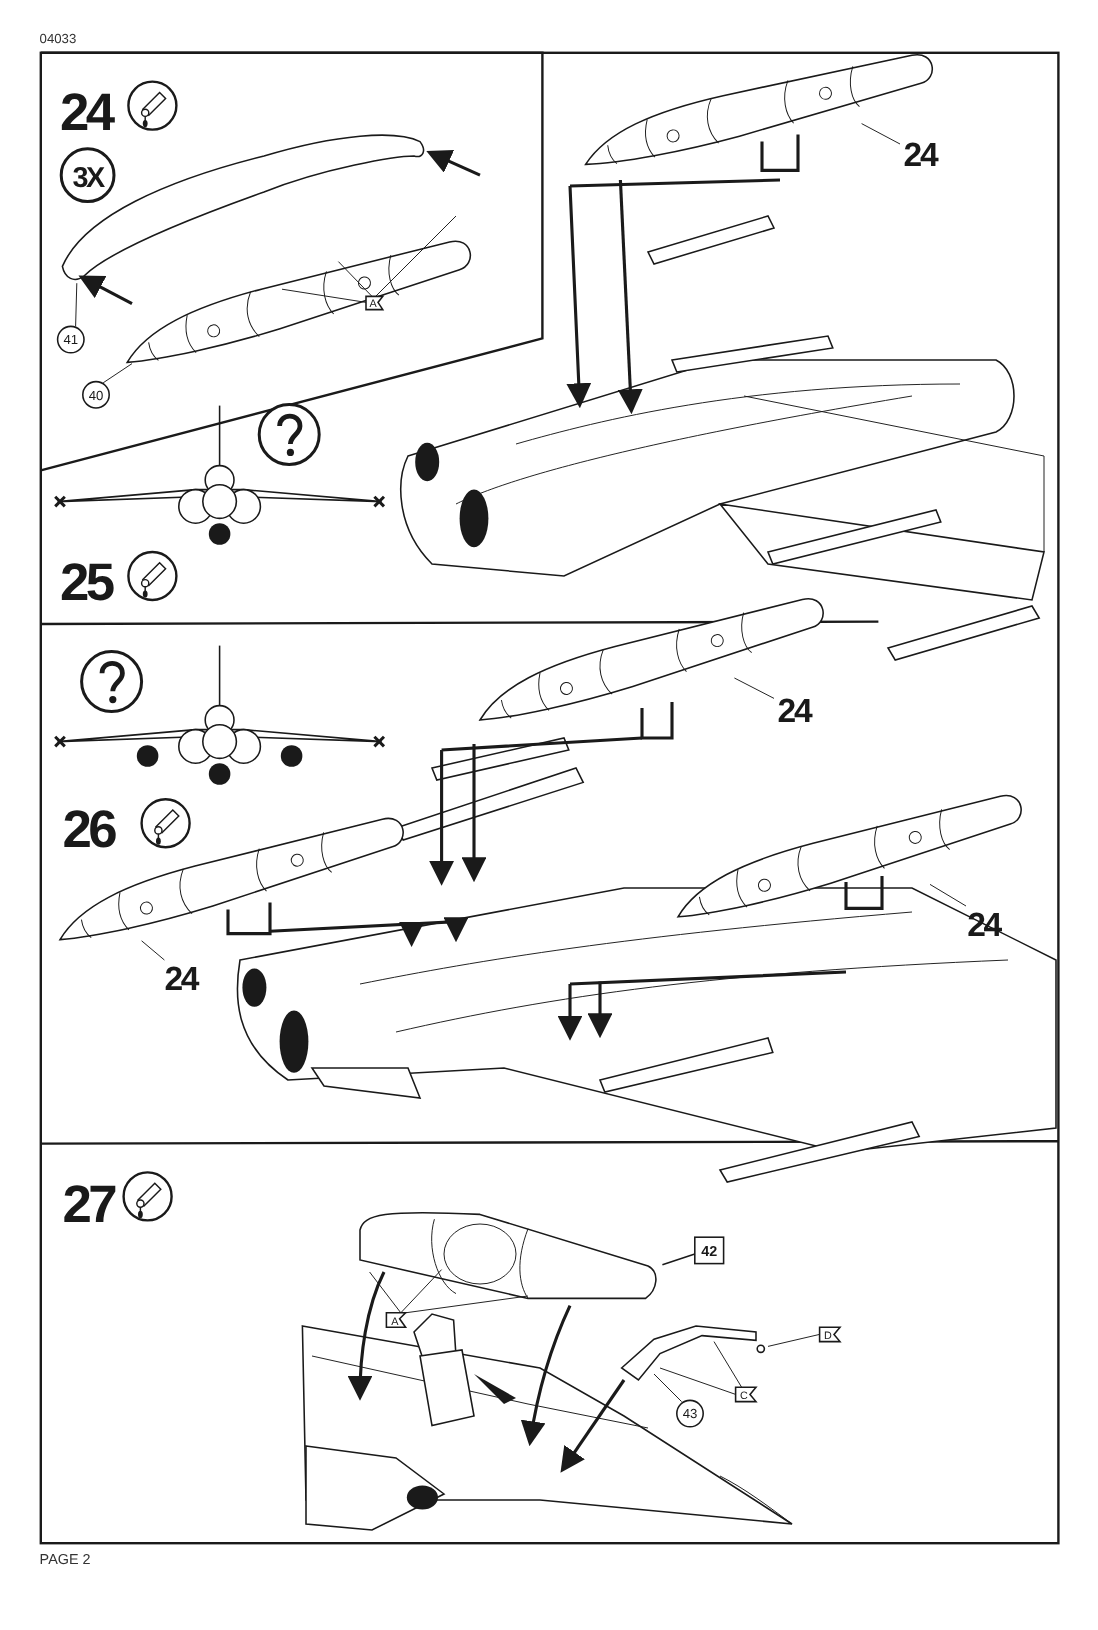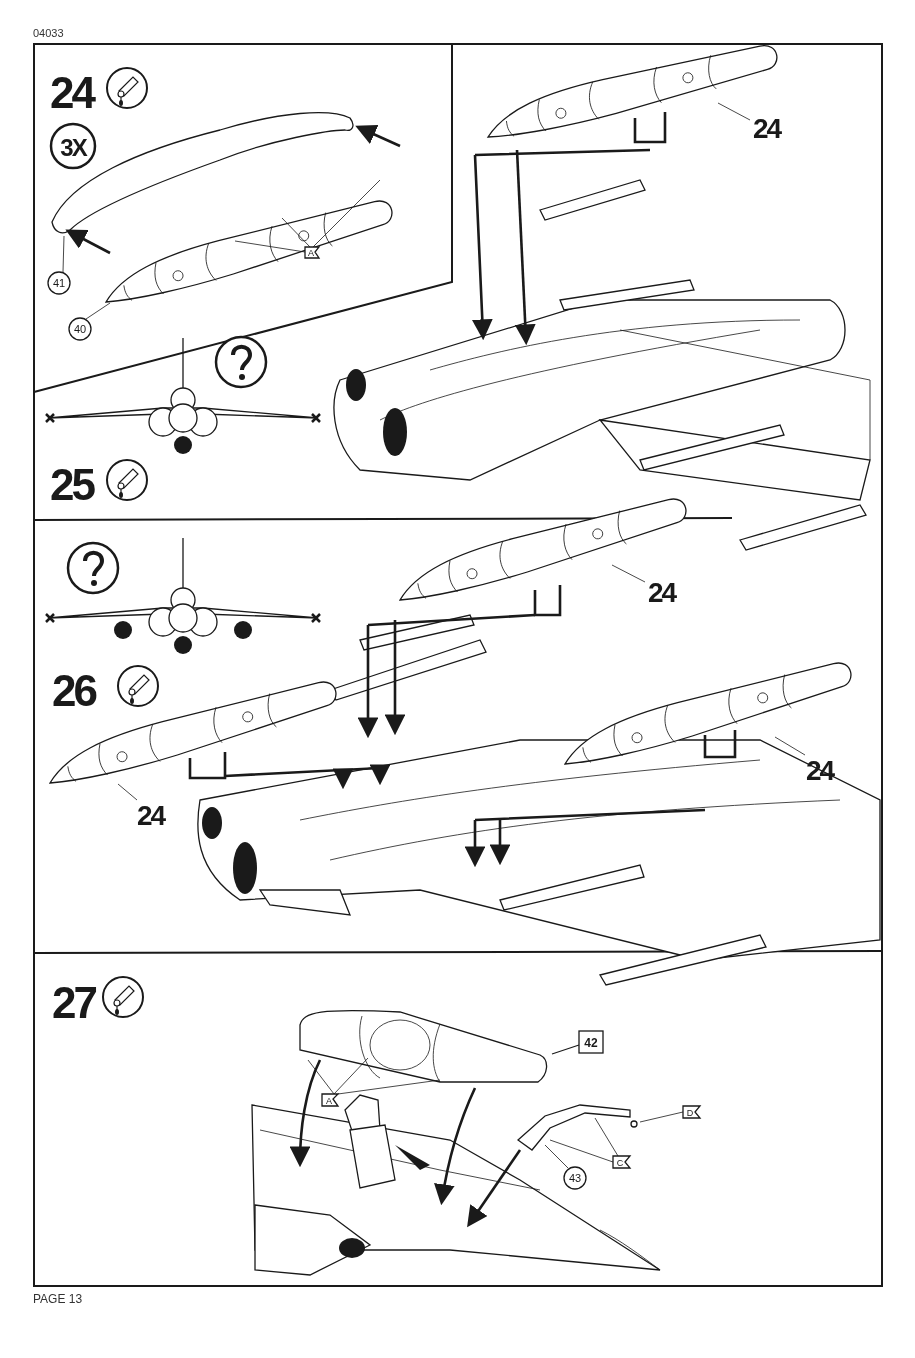--- a/index.html
+++ b/index.html
@@ -211,6 +211,6 @@
   <line x1="568" y1="1168" x2="545" y2="1145" class="ln-thin"></line>
 </svg>
 
-<div class="footer">PAGE 13</div>
+<div class="footer">PAGE 2</div>
 
 </body></html>

